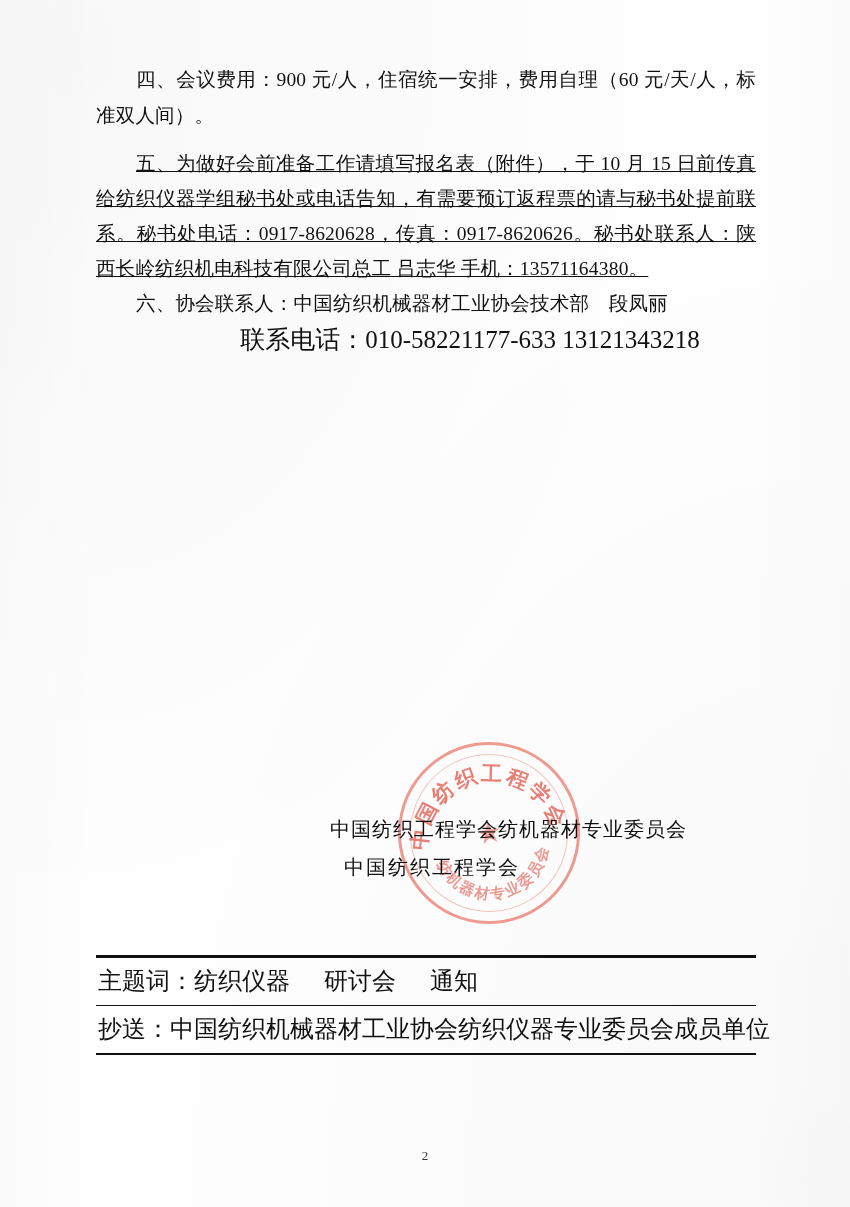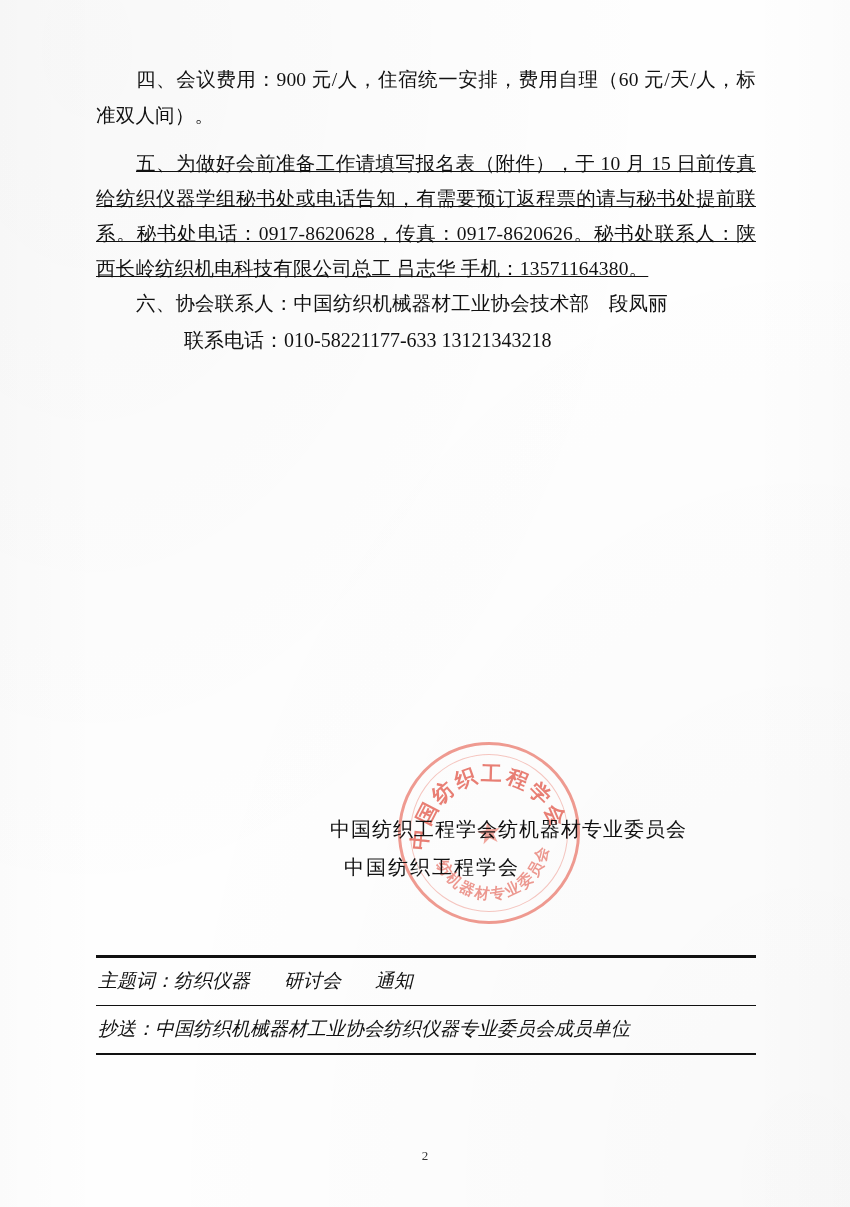--- a/index.html
+++ b/index.html
@@ -55,9 +55,10 @@
   .spacer-md { height: 26px; }
 
   .sub-line {
-    font-size: 20px;
+    font-size: 25px;
     line-height: 36px;
     padding-left: 88px;
+    text-align: center;
   }
 
   

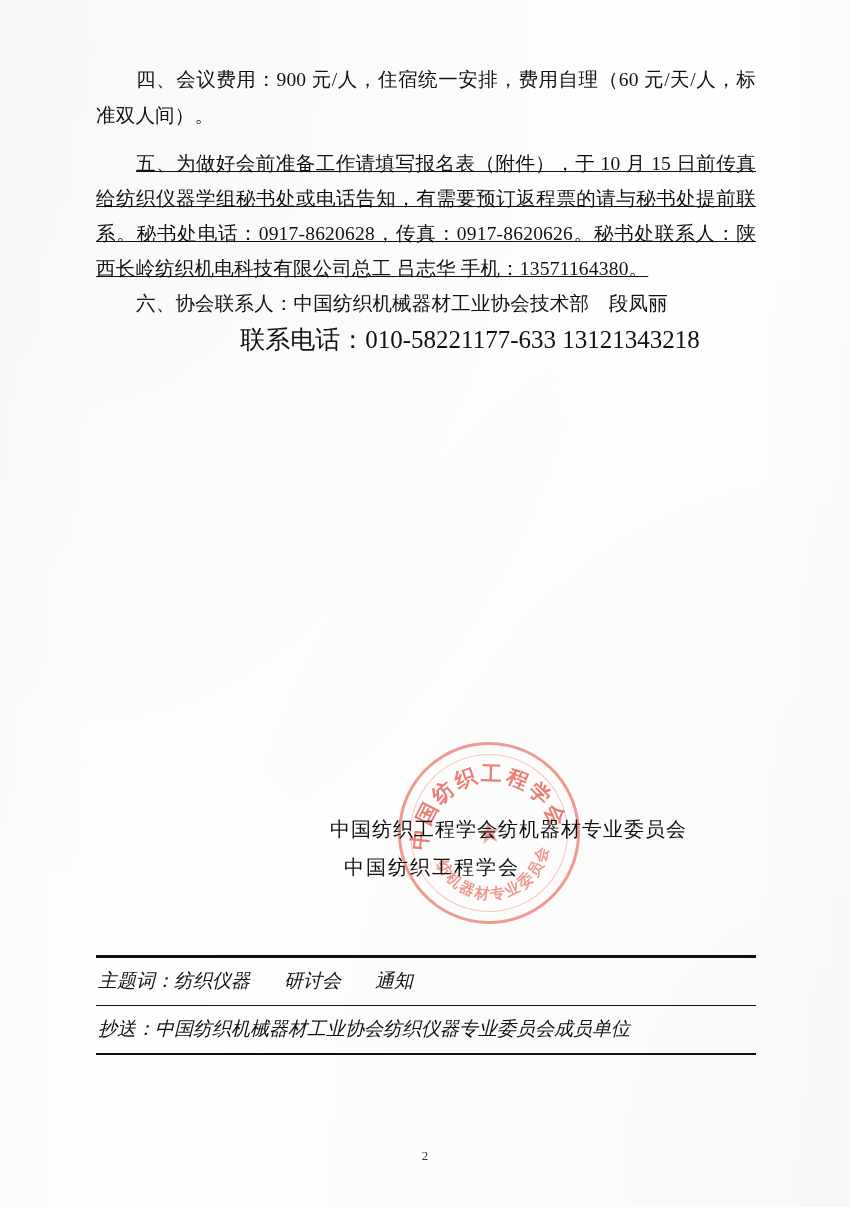--- a/index.html
+++ b/index.html
@@ -140,11 +140,10 @@
     background: #111;
   }
   .footer-row {
-    font-size: 19px;
+    font-size: 24px;
     line-height: 34px;
     padding: 6px 2px 7px 2px;
     white-space: nowrap;
-    font-style: italic;
   }
   .kw-gap { display: inline-block; width: 34px; }
 

